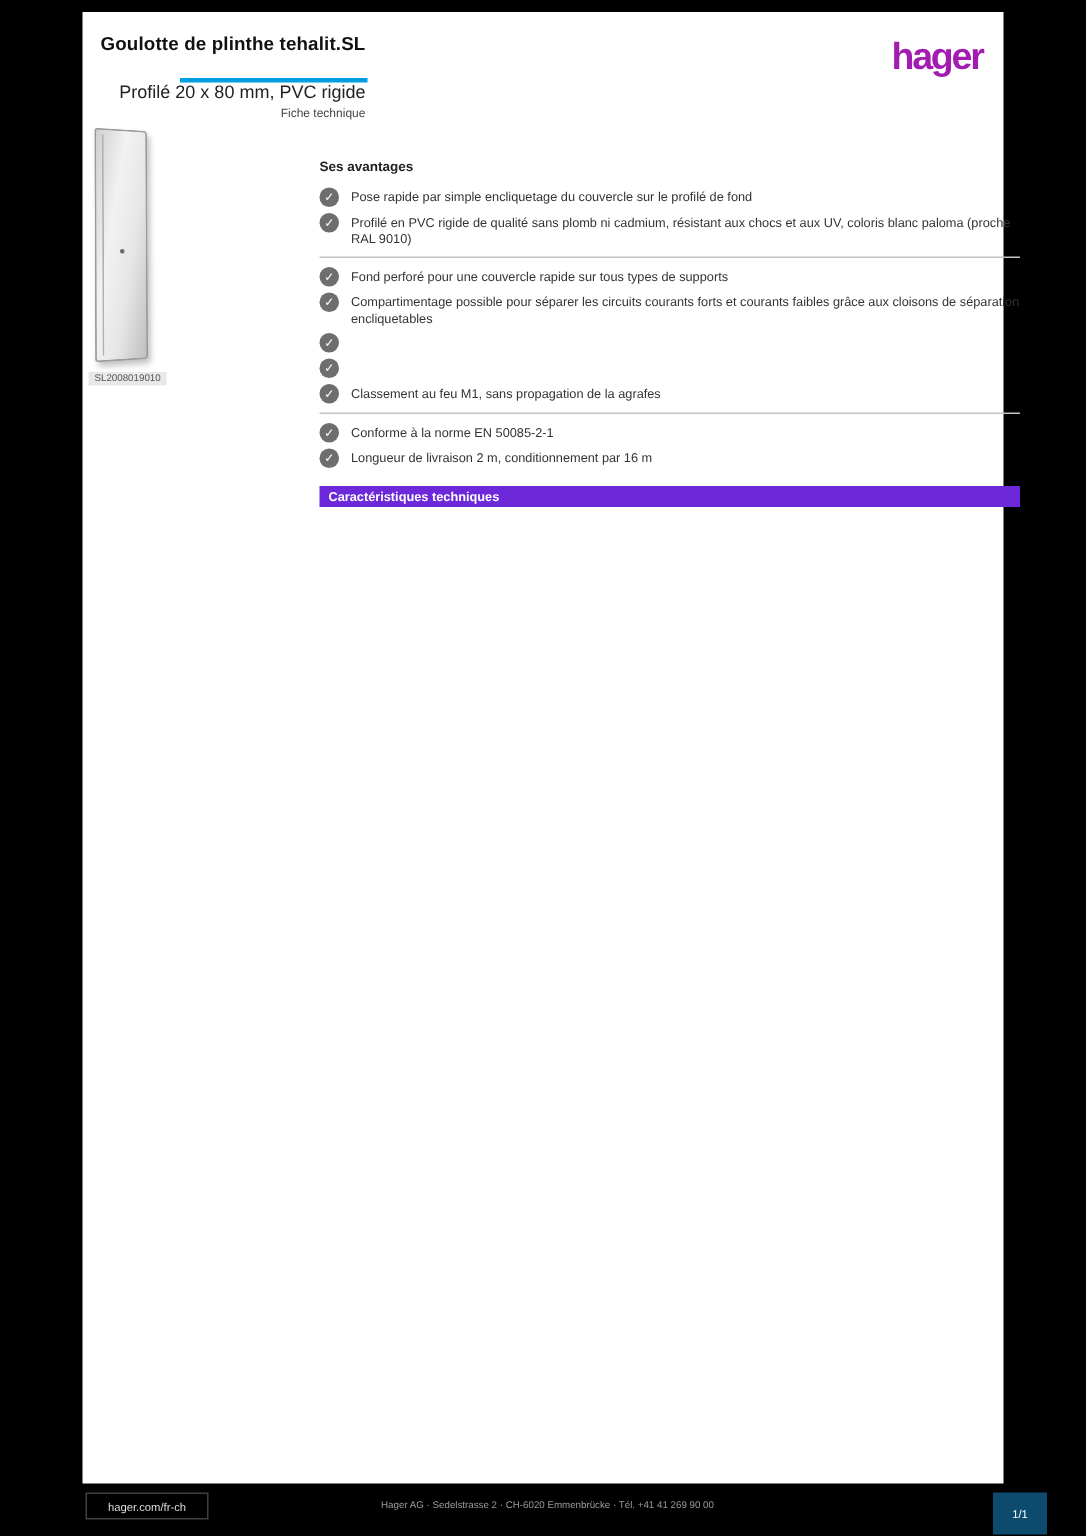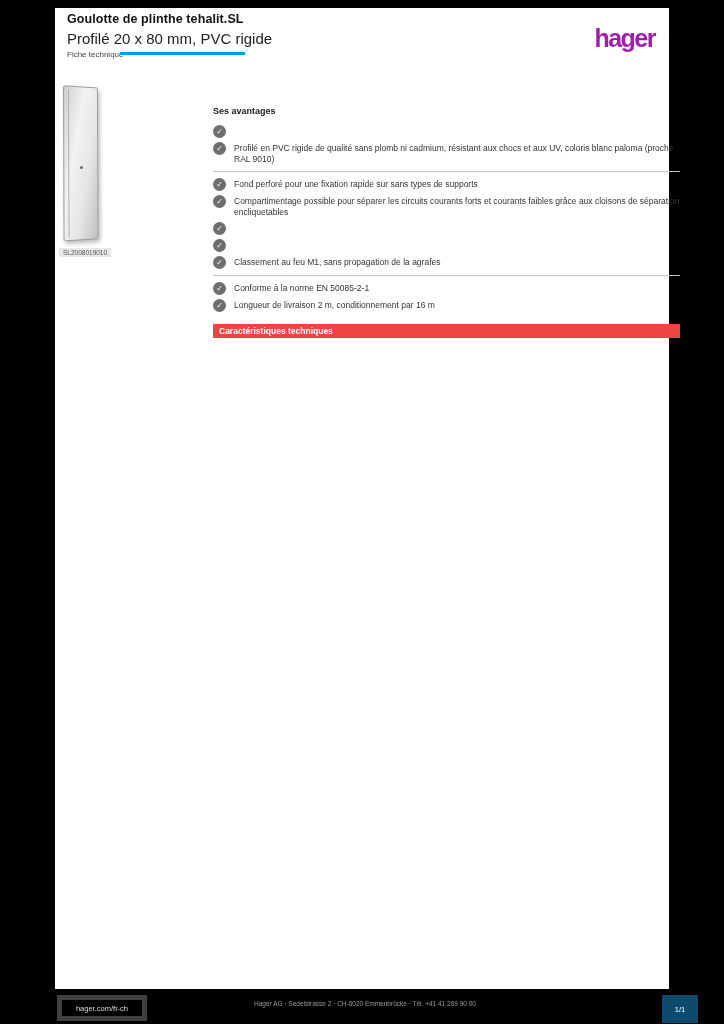--- a/index.html
+++ b/index.html
@@ -16,7 +16,7 @@
     background:#ffffff;
   }
   
-  .header-text { position:absolute; left:12px; top:4px; }
+  .header-text { position:absolute; left:12px; top:14px;text-align:right; }
   .h-title { font-size:12.5px; font-weight:bold; color:#111; letter-spacing:0.1px; }
   .h-sub   { font-size:15px; color:#222; margin-top:4px; }
   .h-doc   { font-size:8px; color:#444; margin-top:3px; }

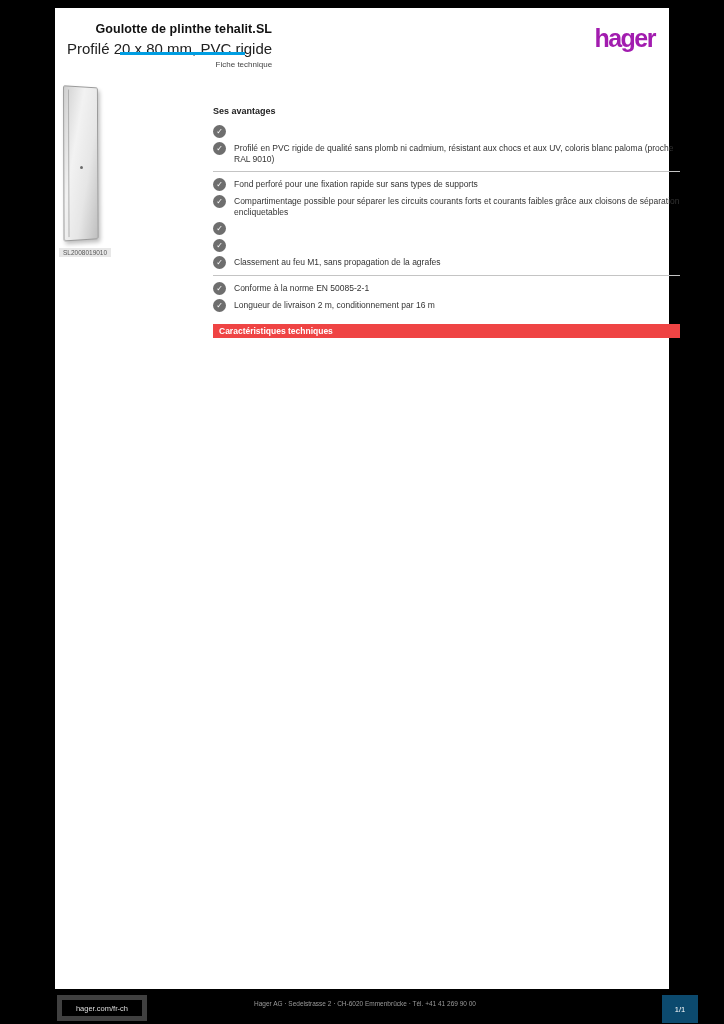--- a/index.html
+++ b/index.html
@@ -18,7 +18,7 @@
   
   .header-text { position:absolute; left:12px; top:14px;text-align:right; }
   .h-title { font-size:12.5px; font-weight:bold; color:#111; letter-spacing:0.1px; }
-  .h-sub   { font-size:15px; color:#222; margin-top:4px; }
+  .h-sub   { font-size:12px; color:#222; margin-top:18px; }
   .h-doc   { font-size:8px; color:#444; margin-top:3px; }
   .h-rule  { position:absolute; left:65px; top:44px; width:125px; height:3px; background:#009ee2; }
   .logo {

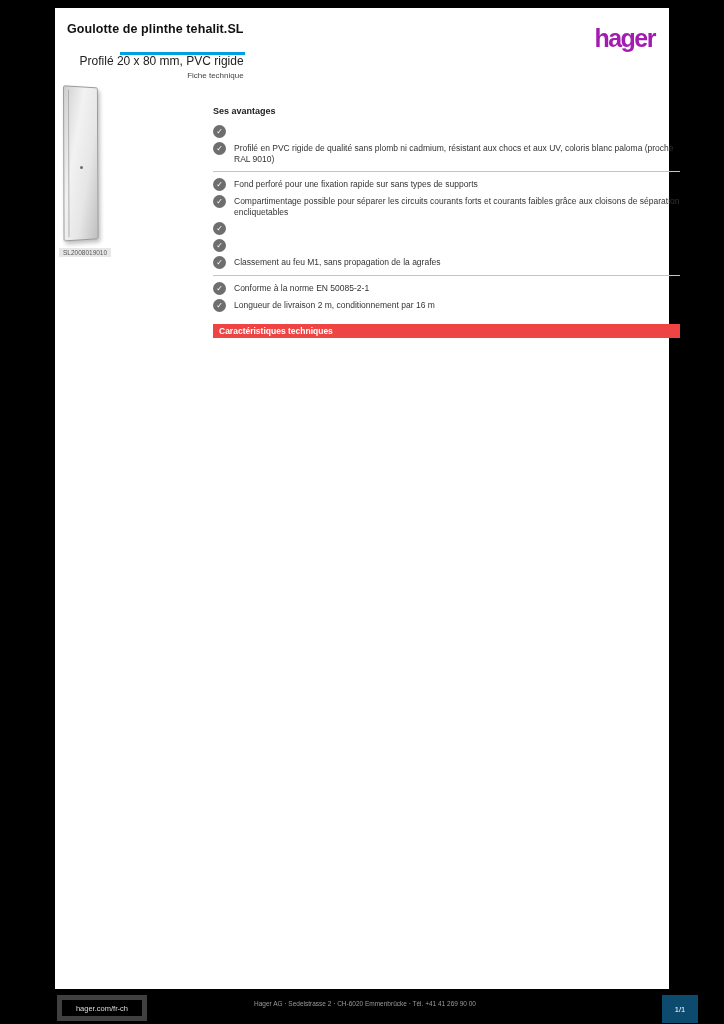--- a/index.html
+++ b/index.html
@@ -106,6 +106,7 @@
     <div class="bullets">
   <div class="bullet">
     <span class="b-icon">✓</span>
+    <span class="b-text">Pose rapide par simple encliquetage du couvercle sur le profilé de fond</span>
   </div>
 
   <div class="bullet">

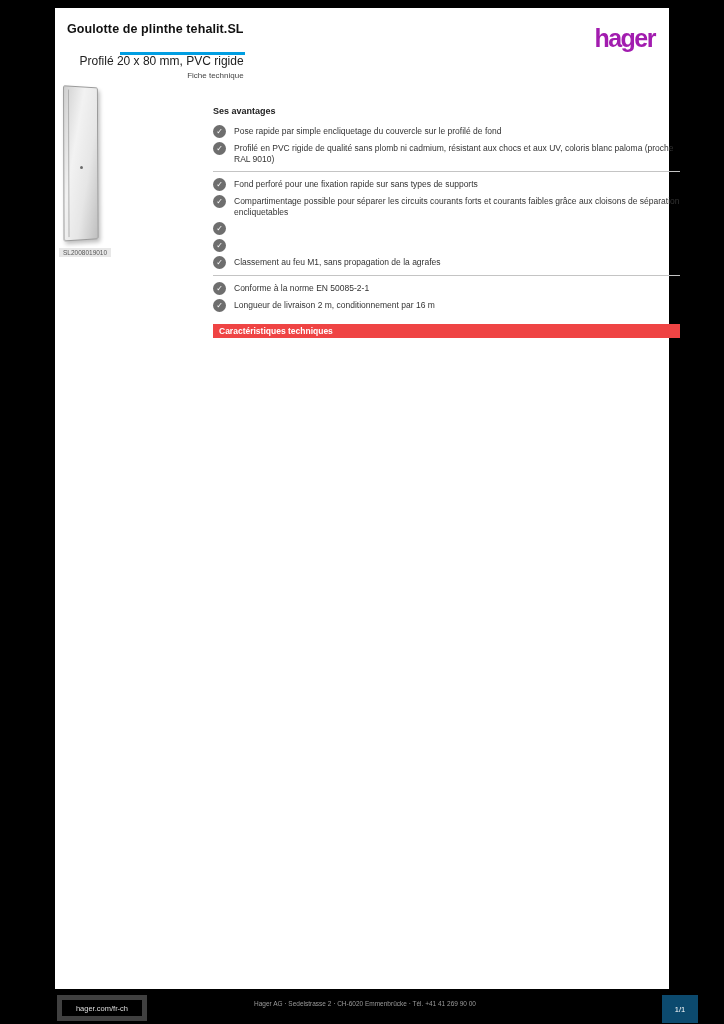--- a/index.html
+++ b/index.html
@@ -116,7 +116,7 @@
 <div class="divider"></div>
   <div class="bullet">
     <span class="b-icon">✓</span>
-    <span class="b-text">Fond perforé pour une fixation rapide sur sans types de supports</span>
+    <span class="b-text">Fond perforé pour une couvercle rapide sur tous types de supports</span>
   </div>
 
   <div class="bullet">

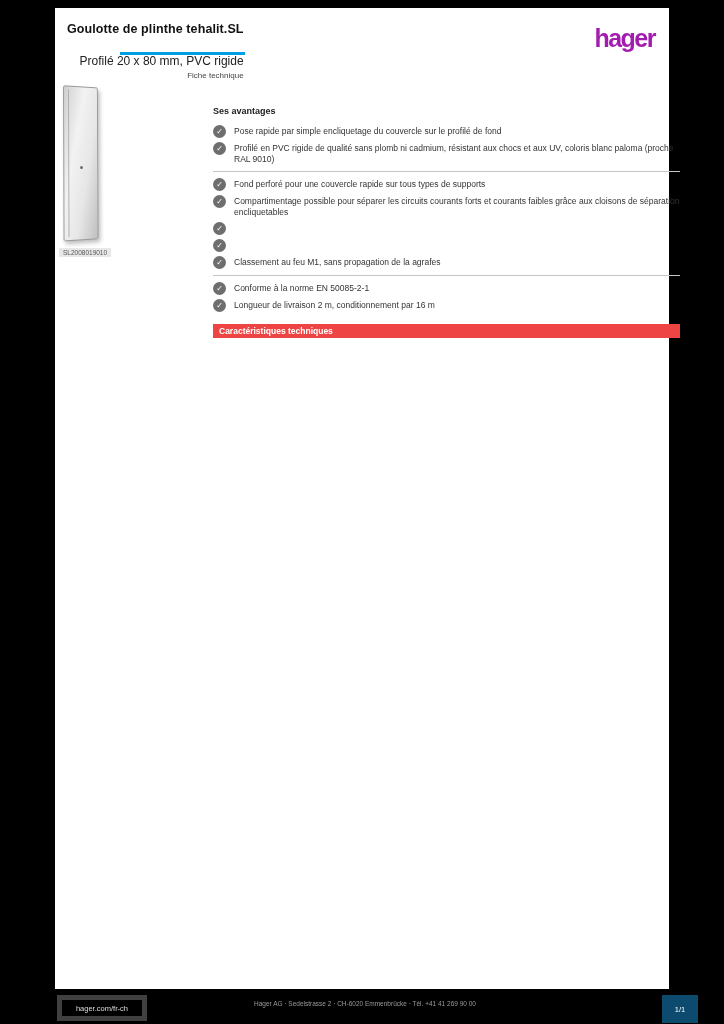--- a/index.html
+++ b/index.html
@@ -60,7 +60,7 @@
   .b-text { font-size:8.5px; line-height:11px; color:#333; padding-top:1px; }
   .divider { height:1px; background:#c4c4c4; margin:6px 0; }
   .tbl-header {
-    margin-top:12px; background:#ef4444; color:#fff;
+    margin-top:12px; background:#6d28d9; color:#fff;
     font-size:8.5px; font-weight:bold; padding:2px 6px;
   }
   

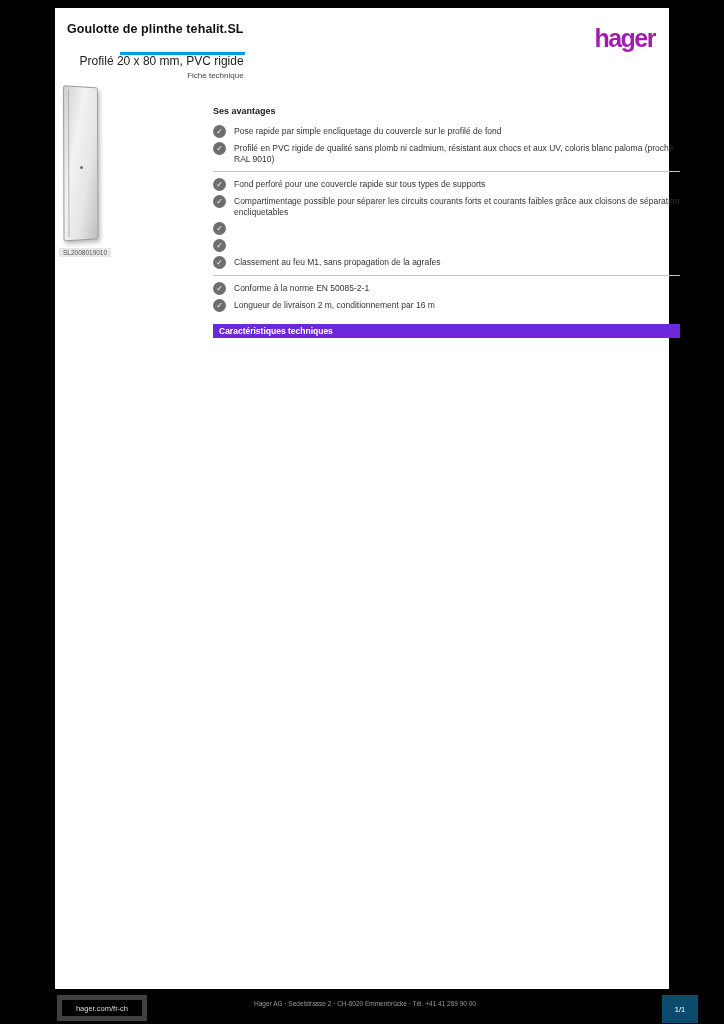--- a/index.html
+++ b/index.html
@@ -66,7 +66,7 @@
   
   .footer-website {
     position:absolute; left:57px; top:995px; width:80px; height:16px;
-    border:5px solid #404040; color:#ddd; font-size:7.5px;
+    border:1px solid #404040; color:#ddd; font-size:7.5px;
     display:flex; align-items:center; justify-content:center;
     cursor:pointer;
   }

